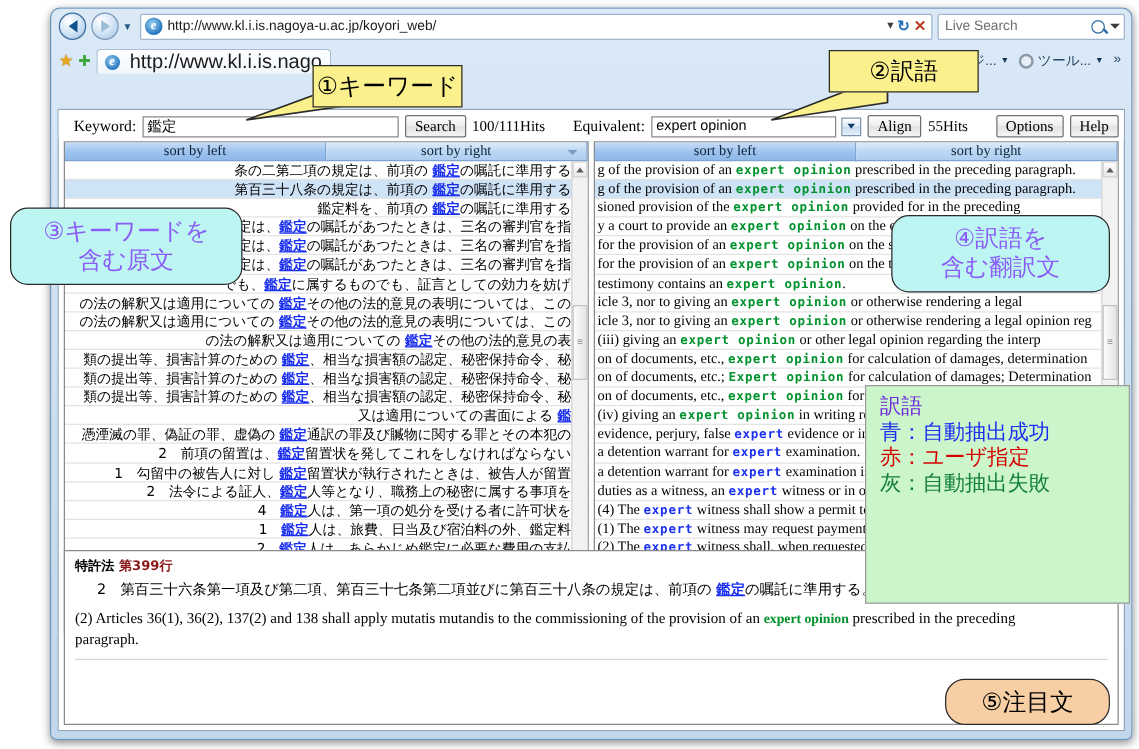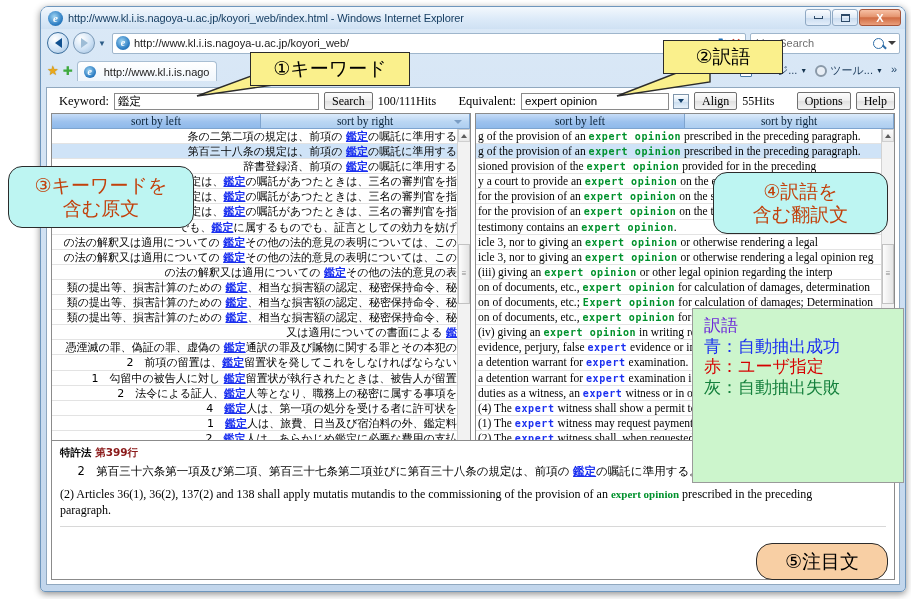--- a/index.html
+++ b/index.html
@@ -413,21 +413,6 @@
 
   <div class="ie-window">
 
-    <div class="titlebar">
-      <span class="title-ico">
-          <span class="ie-e"></span>
-        </span>
-      <span class="title-text">http://www.kl.i.is.nagoya-u.ac.jp/koyori_web/index.html - Windows Internet Explorer</span>
-      <div class="winbtns">
-        <div class="winbtn">
-            <i class="glyph-min"></i>
-          </div>
-        <div class="winbtn">
-            <i class="glyph-max"></i>
-          </div>
-        <div class="winbtn close">X</div>
-      </div>
-    </div>
 
     <div class="navbar">
       <div class="navcircle back">

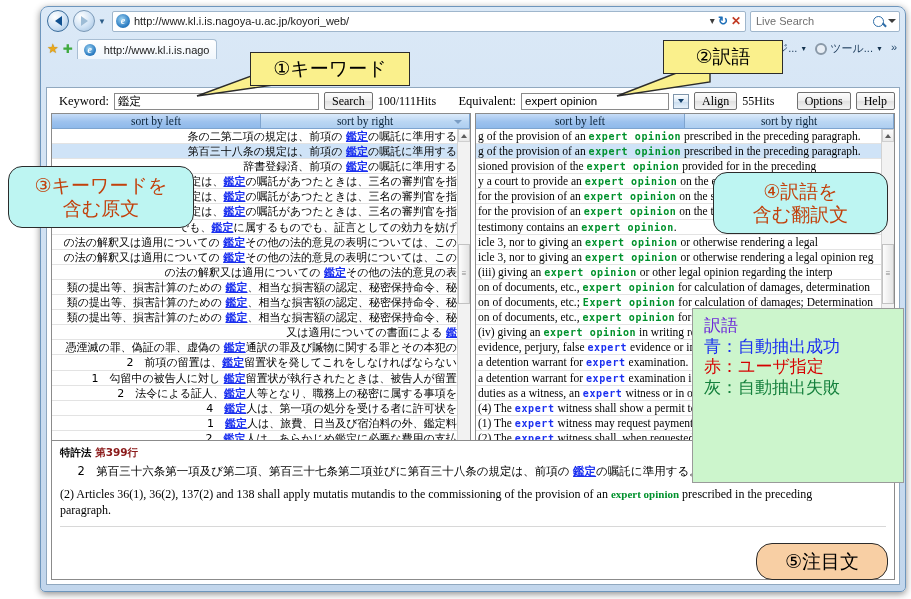--- a/index.html
+++ b/index.html
@@ -147,7 +147,7 @@
     max-width: 210px;
     gap:4px;
   }
-  .tab .tabtext { font-size:11px;color:#1b1b1b;white-space:nowrap;overflow:hidden; }
+  .tab .tabtext { font-size:16px;color:#1b1b1b;white-space:nowrap;overflow:hidden; }
   .favspacer { flex:1 1 auto; }
   .cmdbtns { display:flex;align-items:center;gap:8px;padding-bottom:3px;padding-right:2px; }
   .cmdbtn { font-size:11px;color:#1d3c5c;display:flex;align-items:center;gap:3px;white-space:nowrap; }

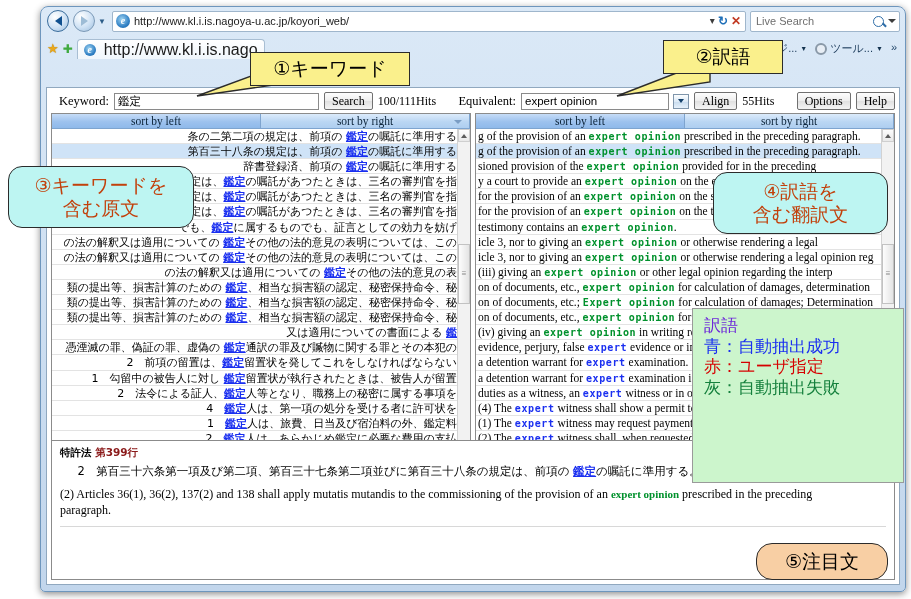--- a/index.html
+++ b/index.html
@@ -623,7 +623,7 @@
   <svg class="leader" style="left:195px;top:52px;width:105px;height:48px;" viewBox="0 0 105 48">
     <polygon points="100,8 100,30 2,44" fill="#faf08c" stroke="#2b2b2b" stroke-width="1.4"></polygon>
   </svg>
-  <div class="callout co-yellow" style="left:250px;top:52px;width:160px;height:34px;">①キーワード</div>
+  <div class="callout co-yellow" style="left:250px;top:52px;width:120px;height:34px;">①キーワード</div>
 
   <svg class="leader" style="left:615px;top:52px;width:100px;height:48px;" viewBox="0 0 100 48">
     <polygon points="95,8 95,30 2,44" fill="#faf08c" stroke="#2b2b2b" stroke-width="1.4"></polygon>

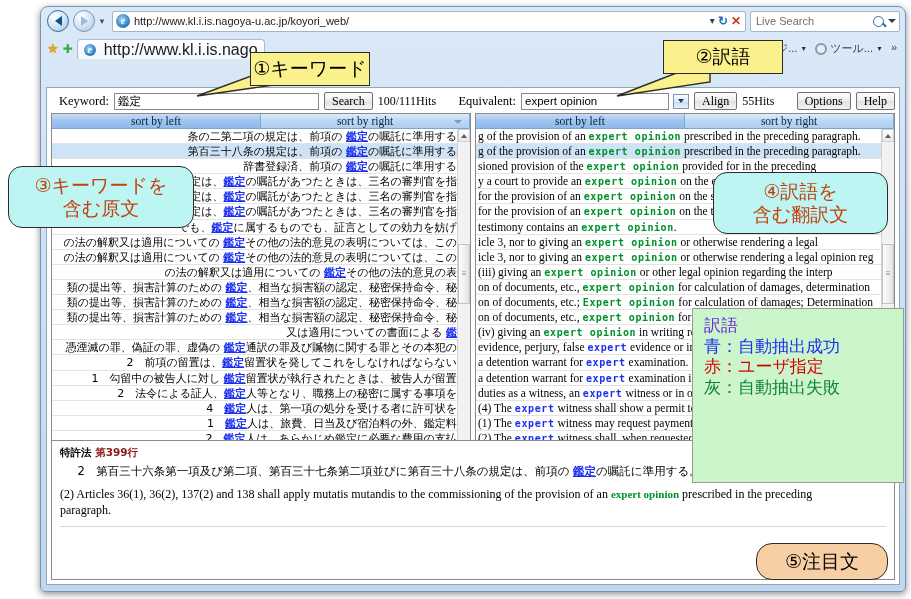--- a/index.html
+++ b/index.html
@@ -502,7 +502,7 @@
           <div class="rows" id="left-rows">
               <div class="row jp"><span><span>条の二第二項の規定は、前項の </span><span class="kw">鑑定</span><span>の嘱託に準用する。</span></span></div>
               <div class="row jp sel"><span><span>第百三十八条の規定は、前項の </span><span class="kw">鑑定</span><span>の嘱託に準用する。</span></span></div>
-              <div class="row jp"><span><span>辞書登録済、前項の </span><span class="kw">鑑定</span><span>の嘱託に準用する。</span></span></div>
+              <div class="row jp"><span><span>鑑定料を、前項の </span><span class="kw">鑑定</span><span>の嘱託に準用する。</span></span></div>
               <div class="row jp"><span><span>第百三十八条の規定は、</span><span class="kw">鑑定</span><span>の嘱託があつたときは、三名の審判官を指定</span></span></div>
               <div class="row jp"><span><span>前項の規定は、</span><span class="kw">鑑定</span><span>の嘱託があつたときは、三名の審判官を指定</span></span></div>
               <div class="row jp"><span><span>定は、</span><span class="kw">鑑定</span><span>の嘱託があつたときは、三名の審判官を指定</span></span></div>

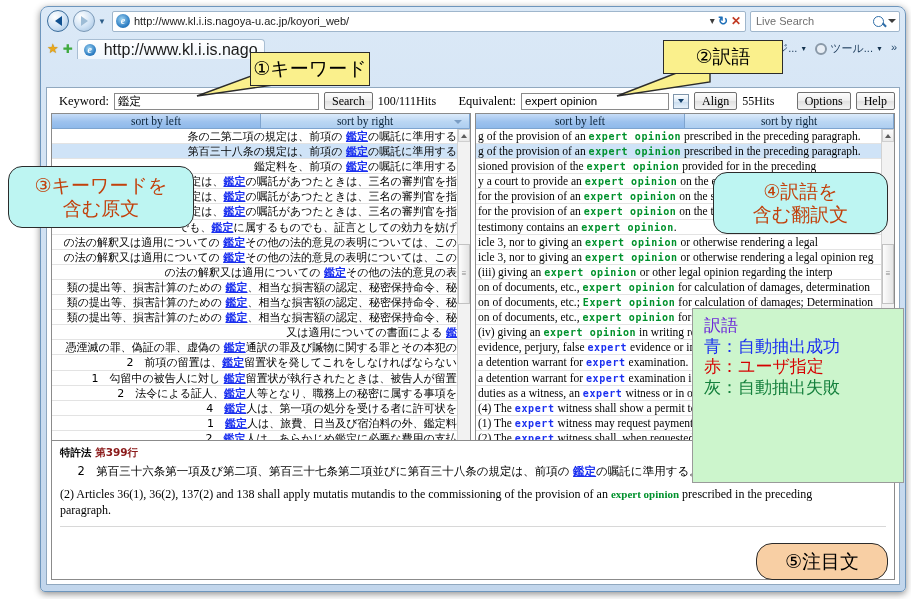--- a/index.html
+++ b/index.html
@@ -357,7 +357,7 @@
     border:1.5px solid #2b2b2b;
     border-radius:14px;
     font-family:"DejaVu Sans", sans-serif;
-    color:#c2410c;
+    color:#8b5cf6;
     display:flex;flex-direction:column;align-items:center;justify-content:center;
     font-size:19px;
     line-height:1.22;

